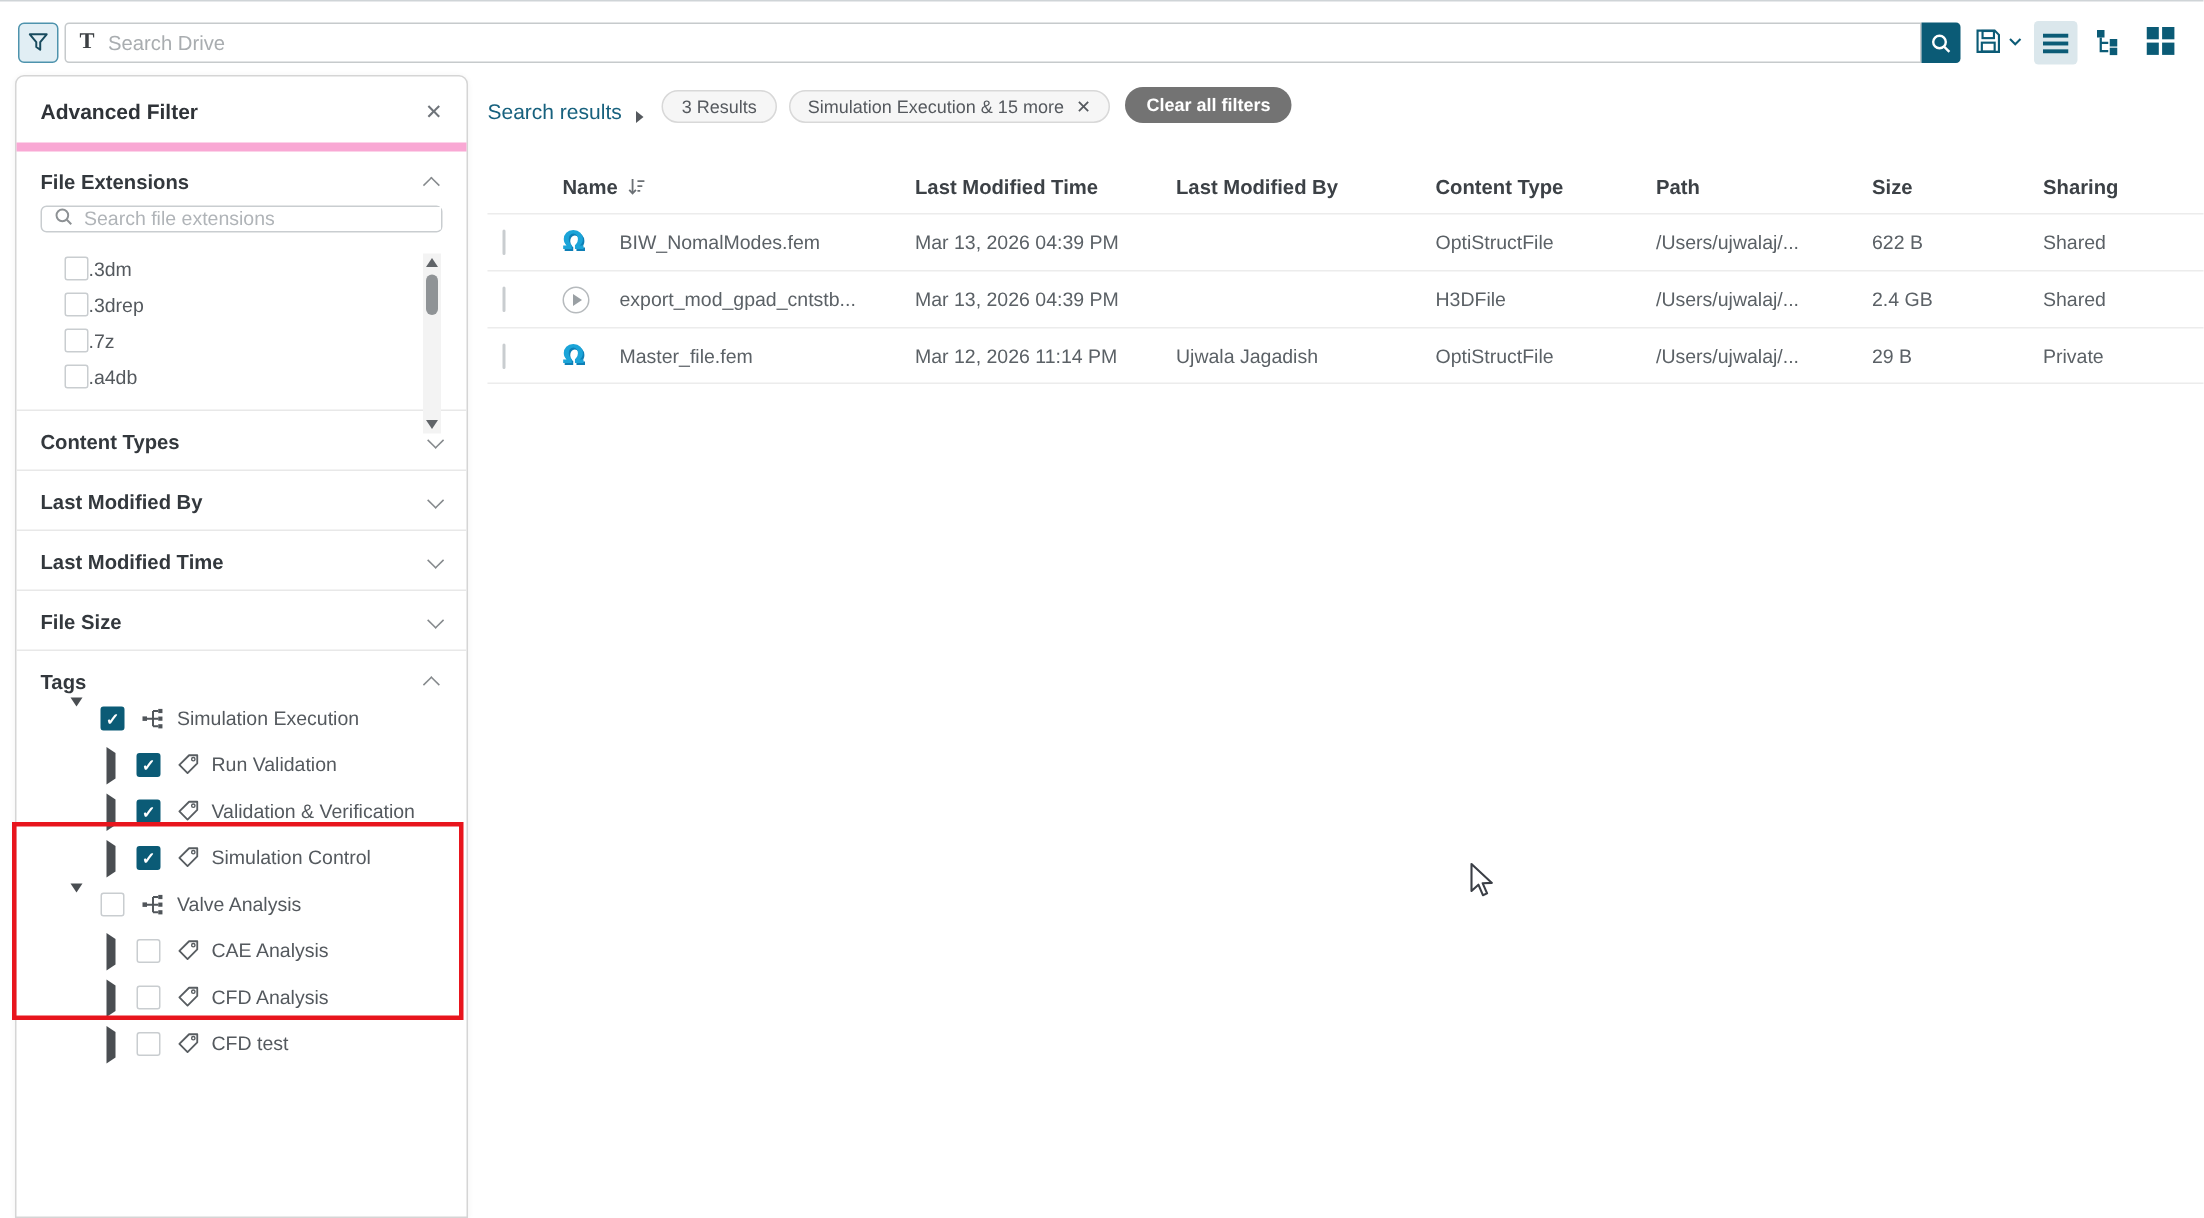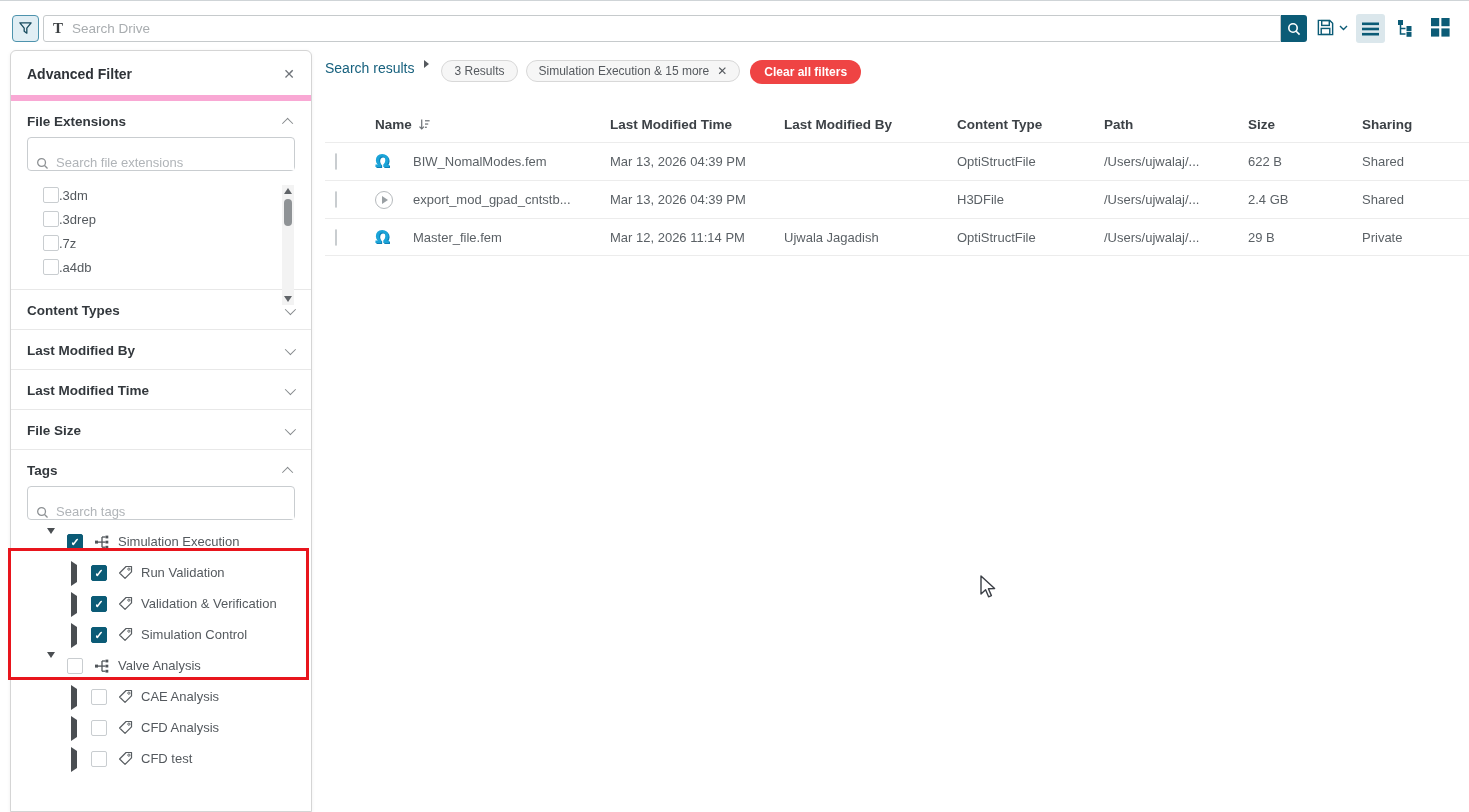--- a/index.html
+++ b/index.html
@@ -66,7 +66,7 @@
 
   
   .main { position:absolute; left:325px; top:60px; width:1144px; }
-  .crumb-row { display:flex; align-items:flex-start; height:22px; }
+  .crumb-row { display:flex; align-items:flex-end; height:22px; }
   .crumb-link { font-size:14px; color:#17617e; cursor:pointer; }
   .crumb-caret { width:0; height:0; border-top:4px solid transparent; border-bottom:4px solid transparent; border-left:5px solid #55595e; margin:0 12px 0 10px; }
   .pill { display:flex; align-items:center; gap:8px; border:1px solid #d8d8d8; background:#f6f6f6; border-radius:12px;

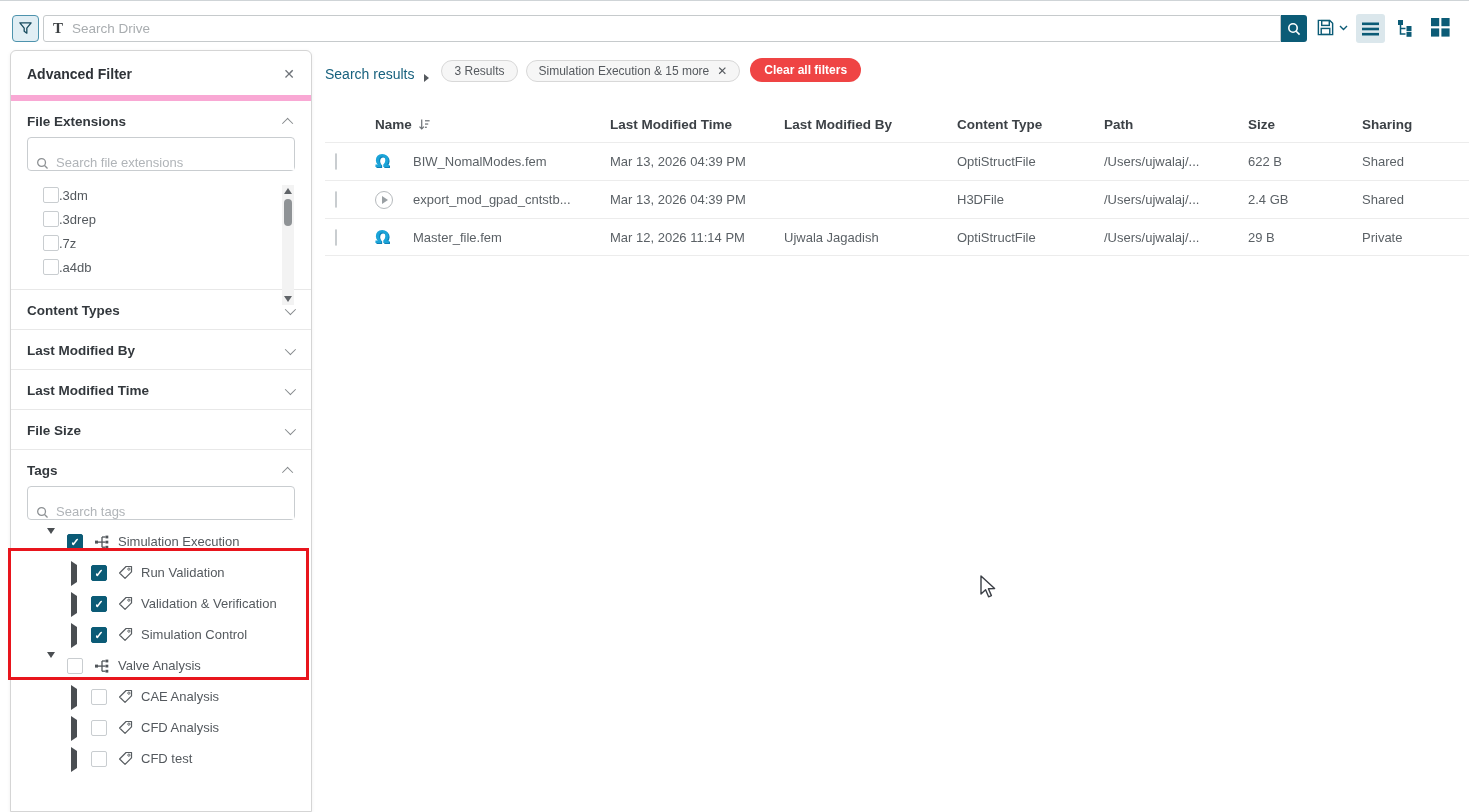--- a/index.html
+++ b/index.html
@@ -72,7 +72,7 @@
   .pill { display:flex; align-items:center; gap:8px; border:1px solid #d8d8d8; background:#f6f6f6; border-radius:12px;
           padding:3px 12px; font-size:12px; color:#55595e; margin-right:8px; }
   .pill .x { color:#55595e; font-size:12px; cursor:pointer; }
-  .clear-btn { background:#ef4444; color:#fff; font-size:12px; font-weight:bold; border:none; border-radius:12px;
+  .clear-btn { background:#737373; color:#fff; font-size:12px; font-weight:bold; border:none; border-radius:12px;
                padding:5px 14px; cursor:pointer; margin-left:2px; }
 
   .tbl { margin-top:24px; }

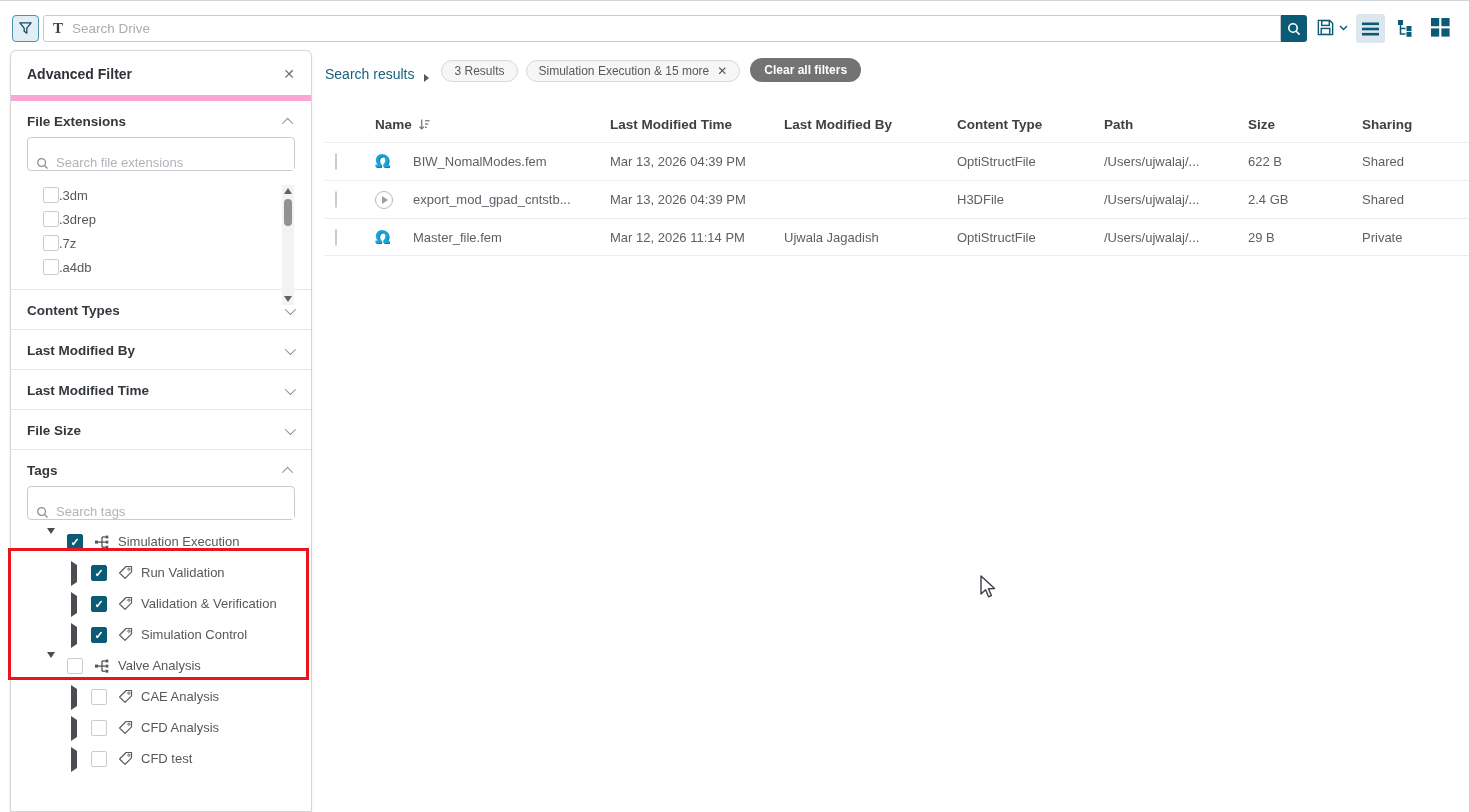--- a/index.html
+++ b/index.html
@@ -36,7 +36,7 @@
   .chev { width:8px; height:8px; border-right:1.6px solid #85898c; border-bottom:1.6px solid #85898c; }
   .chev.down { transform:rotate(45deg) translateY(-2px); }
   .chev.up { transform:rotate(-135deg) translateY(-2px); }
-  .mini-search { display:flex; align-items:flex-end; gap:7px; margin:3px 16px 10px; height:34px;
+  .mini-search { display:flex; align-items:flex-start; gap:7px; margin:3px 16px 10px; height:18px;
                  border:1px solid #c9cdd0; border-radius:4px; padding-left:8px; }
   .mini-search input { border:none; outline:none; flex:1; font-size:13px; font-family:"Liberation Sans",sans-serif; color:#444; min-width:0; }
   .mini-search input::placeholder { color:#b0b4b8; }

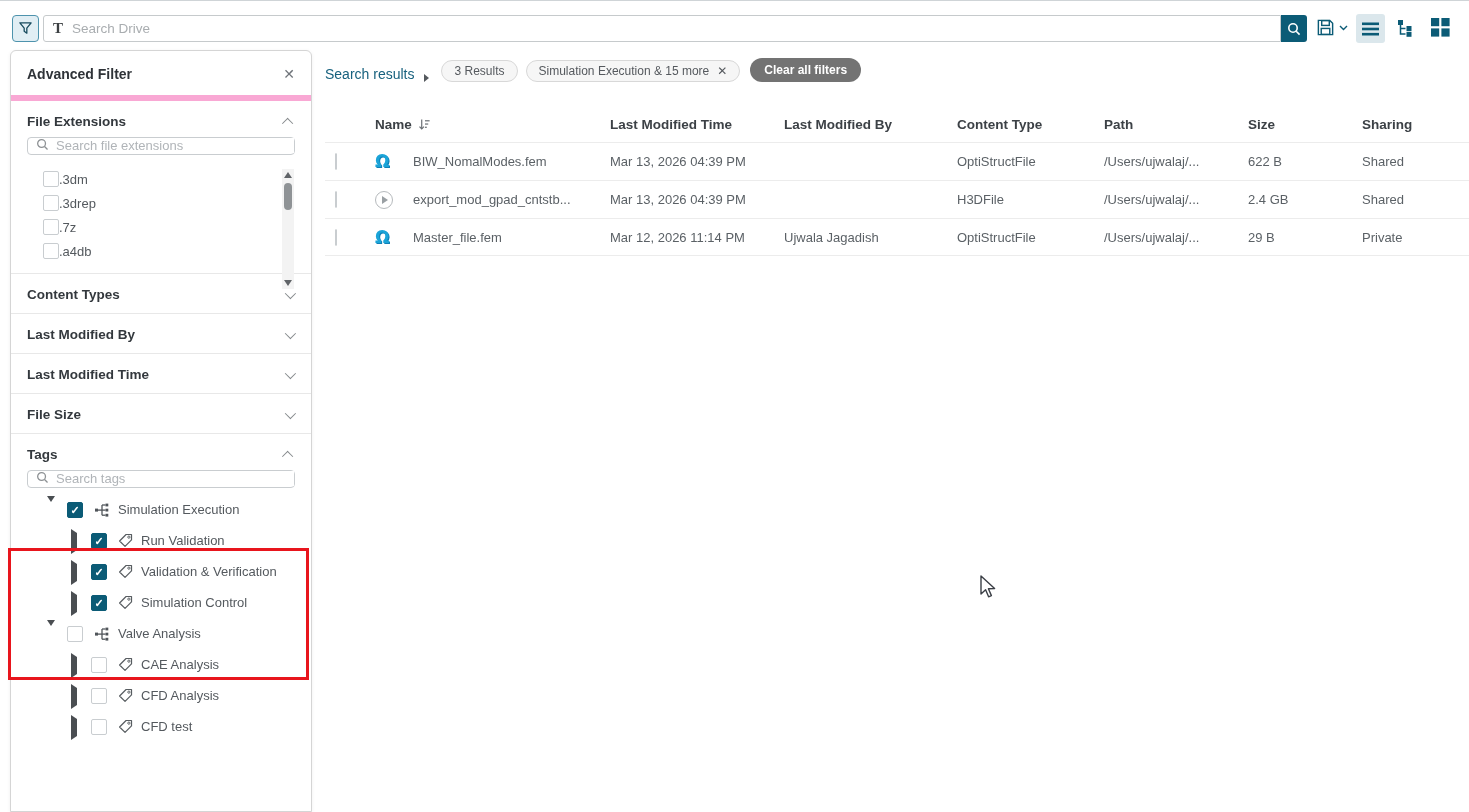--- a/index.html
+++ b/index.html
@@ -223,13 +223,6 @@
       <span class="sec-title">Tags</span>
       <span class="chev up"></span>
     </div>
-    <div class="mini-search">
-      <svg width="13" height="13" viewBox="0 0 14 14">
-        <circle cx="6" cy="6" r="4.2" fill="none" stroke="#8d9194" stroke-width="1.4"></circle>
-        <line x1="9.2" y1="9.2" x2="12.4" y2="12.4" stroke="#8d9194" stroke-width="1.4"></line>
-      </svg>
-      <input type="text" placeholder="Search tags" style="">
-    </div>
 
     <div class="tree">
 

